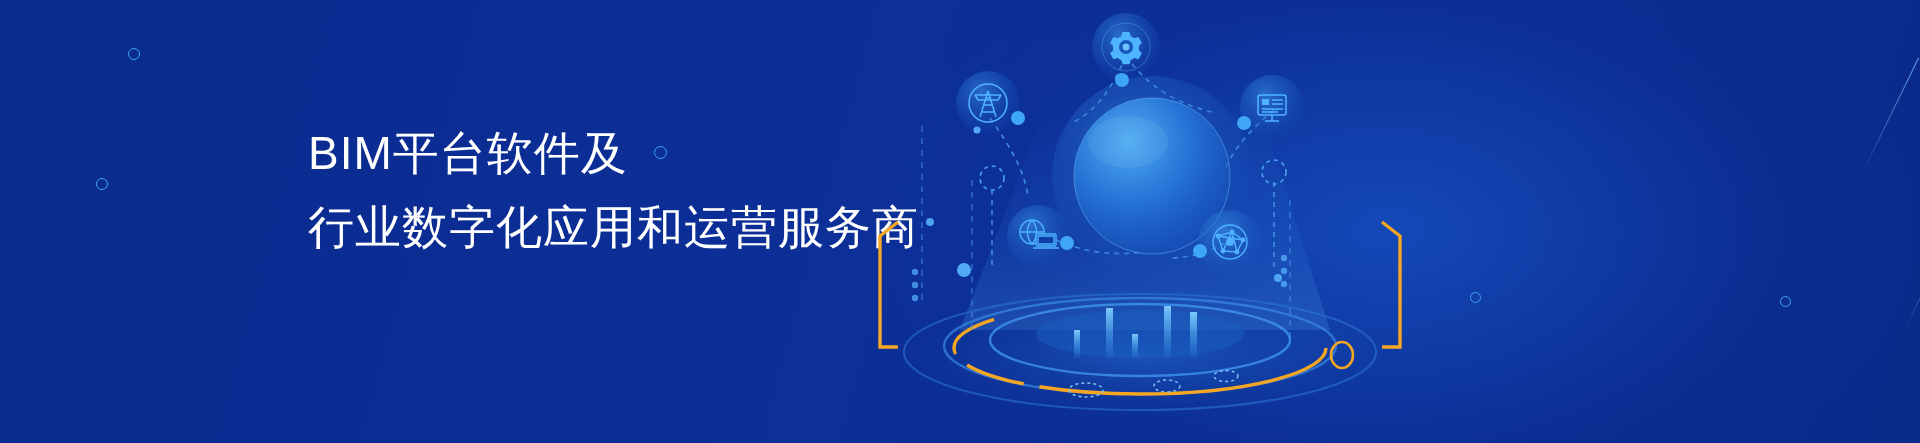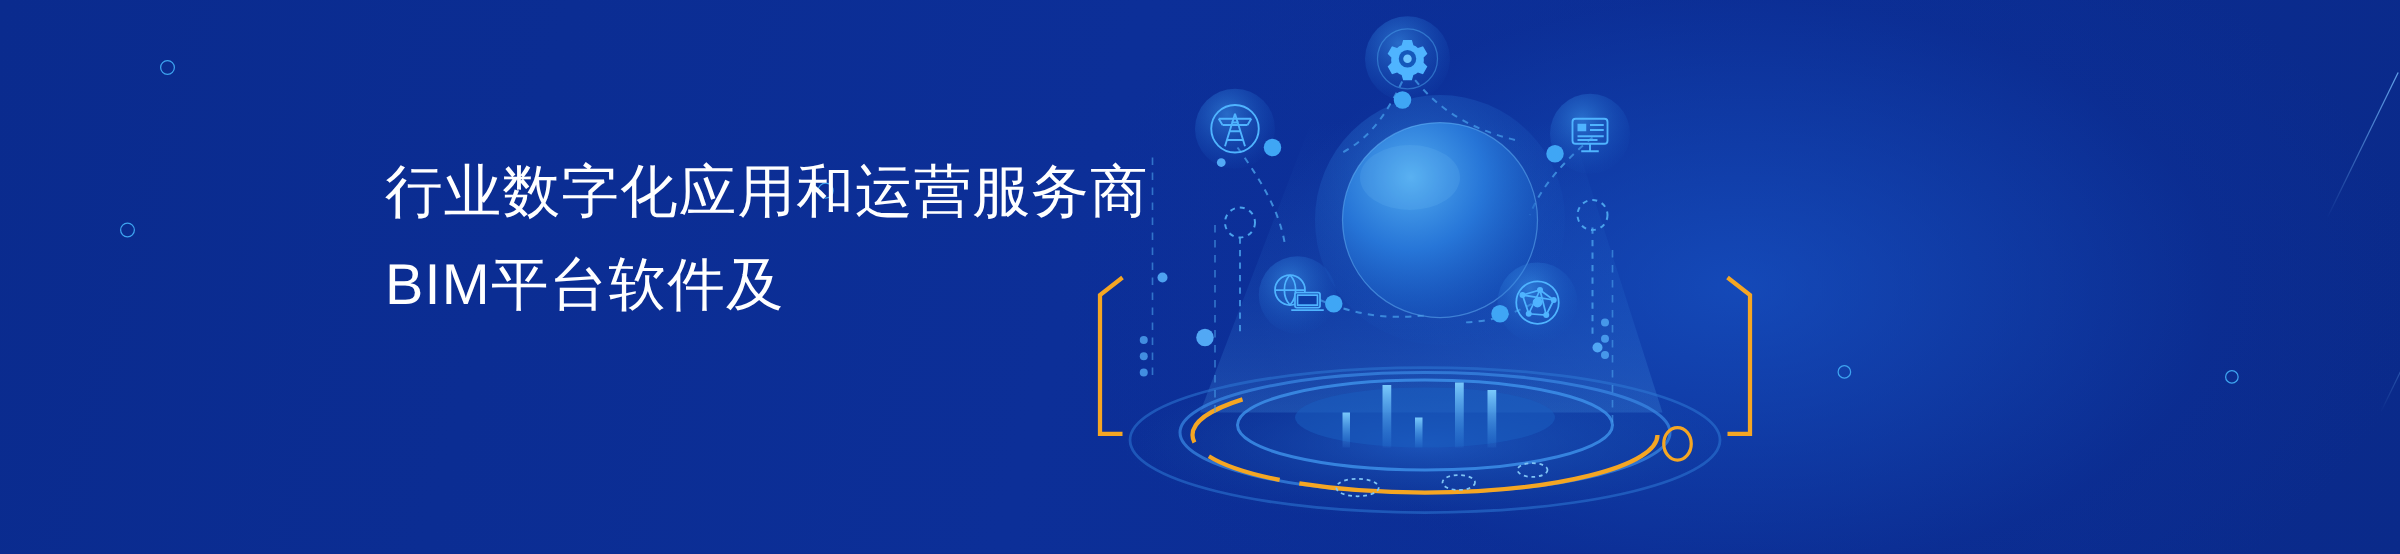--- a/index.html
+++ b/index.html
@@ -83,8 +83,8 @@
   </div>
 
   <div class="headline">
+    <div class="line">BIM平台软件及</div>
     <div class="line">行业数字化应用和运营服务商</div>
-    <div class="line">BIM平台软件及</div>
   </div>
 
   <div class="illo">

